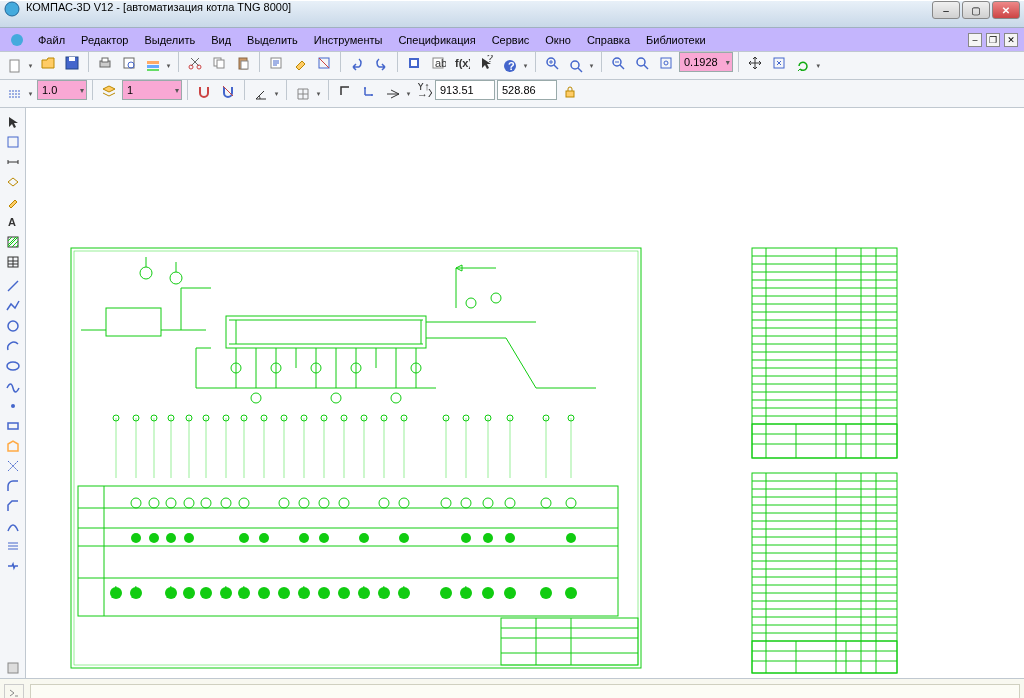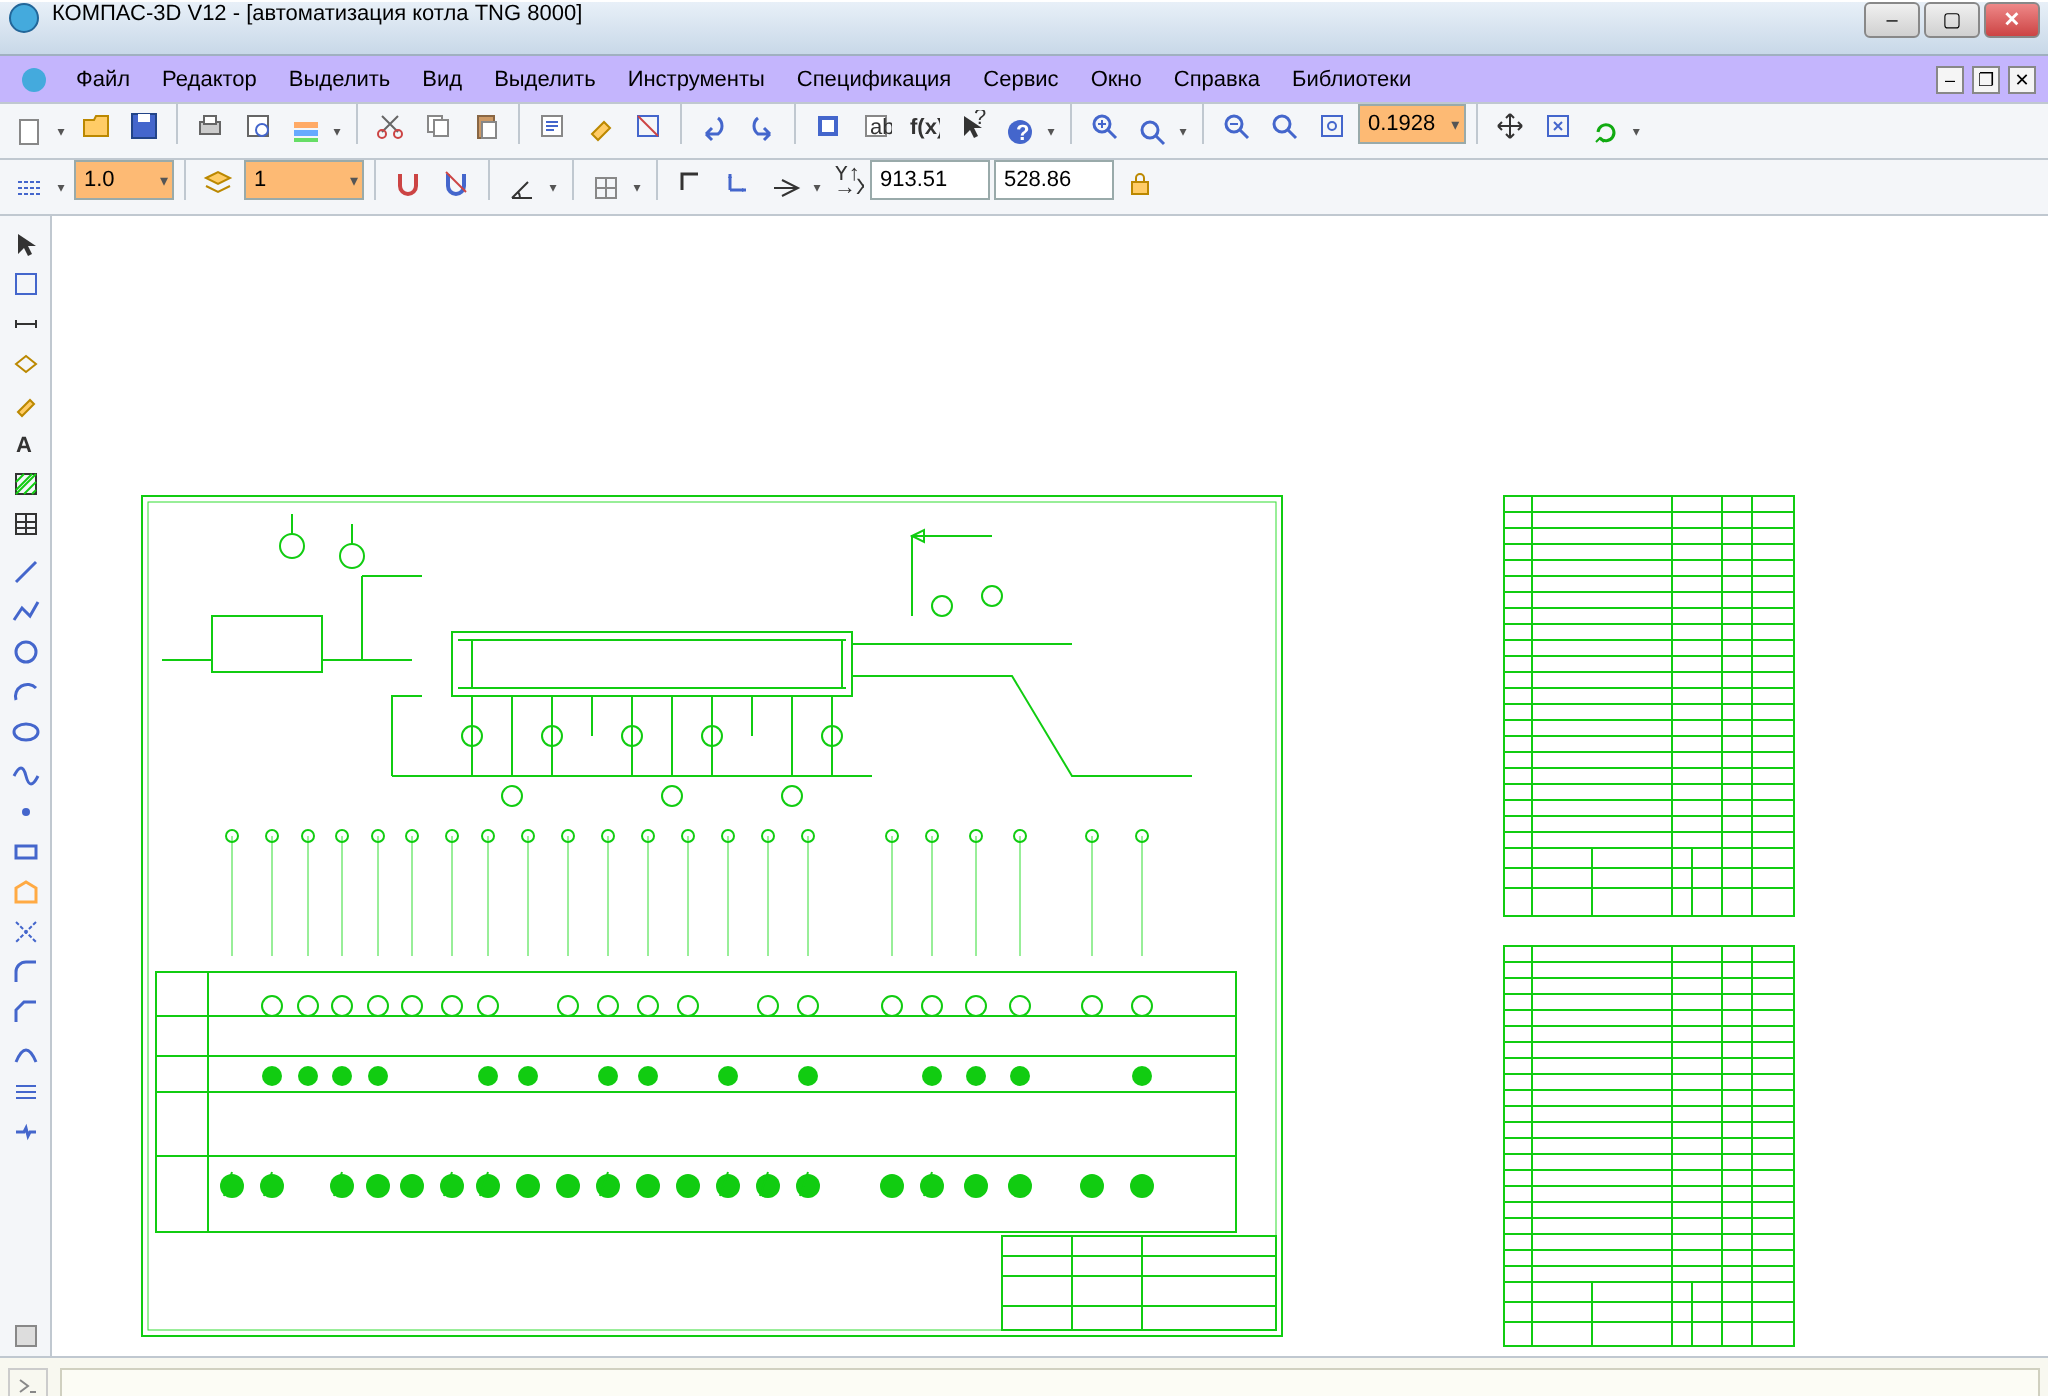--- a/index.html
+++ b/index.html
@@ -26,7 +26,7 @@
 .tsep { width: 1px; height: 20px; background: #c0c8d0; margin: 0 3px; }
 .tdrop { display: flex; align-items: center; }
 .tdrop .arr { width: 9px; height: 22px; display: flex; align-items: center; justify-content: center; font-size: 7px; cursor: pointer; color: #555; }
-.combo { height: 20px; border: 1px solid #9aa; background: #fdba74; padding: 0 14px 0 4px; display: flex; align-items: center; position: relative; min-width: 50px; }
+.combo { height: 20px; border: 1px solid #9aa; background: #f9a8d4; padding: 0 14px 0 4px; display: flex; align-items: center; position: relative; min-width: 50px; }
 .combo .carr { position: absolute; right: 2px; font-size: 8px; color: #555; }
 .num-field { height: 20px; border: 1px solid #9aa; background: #fff; padding: 0 4px; display: flex; align-items: center; width: 60px; }
 

